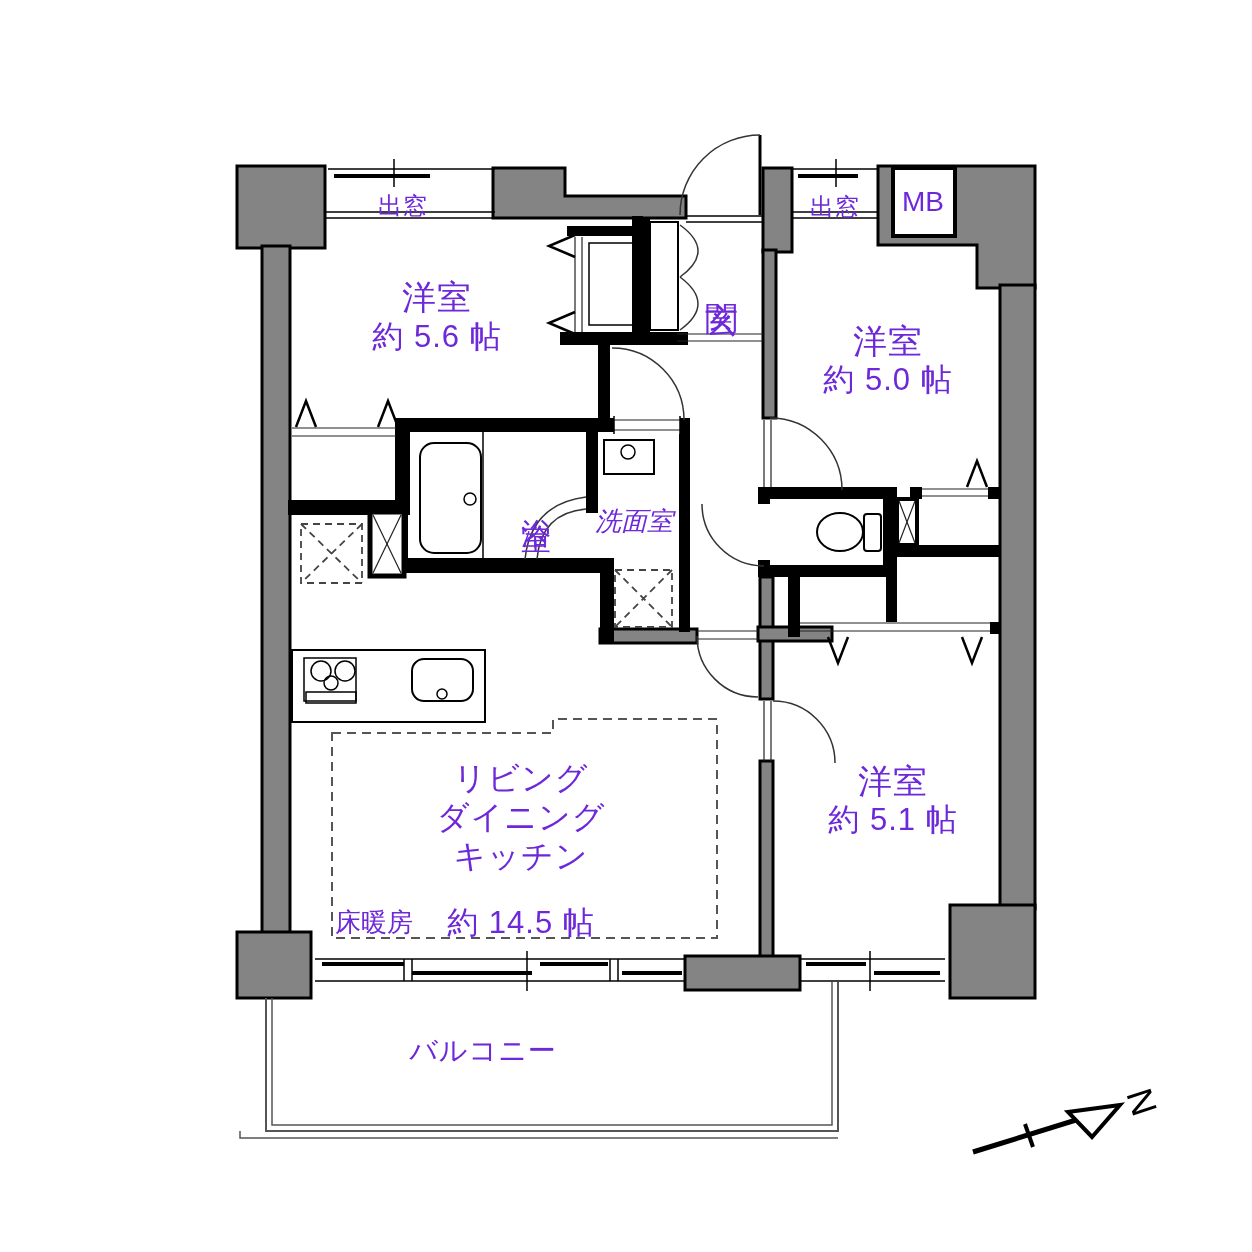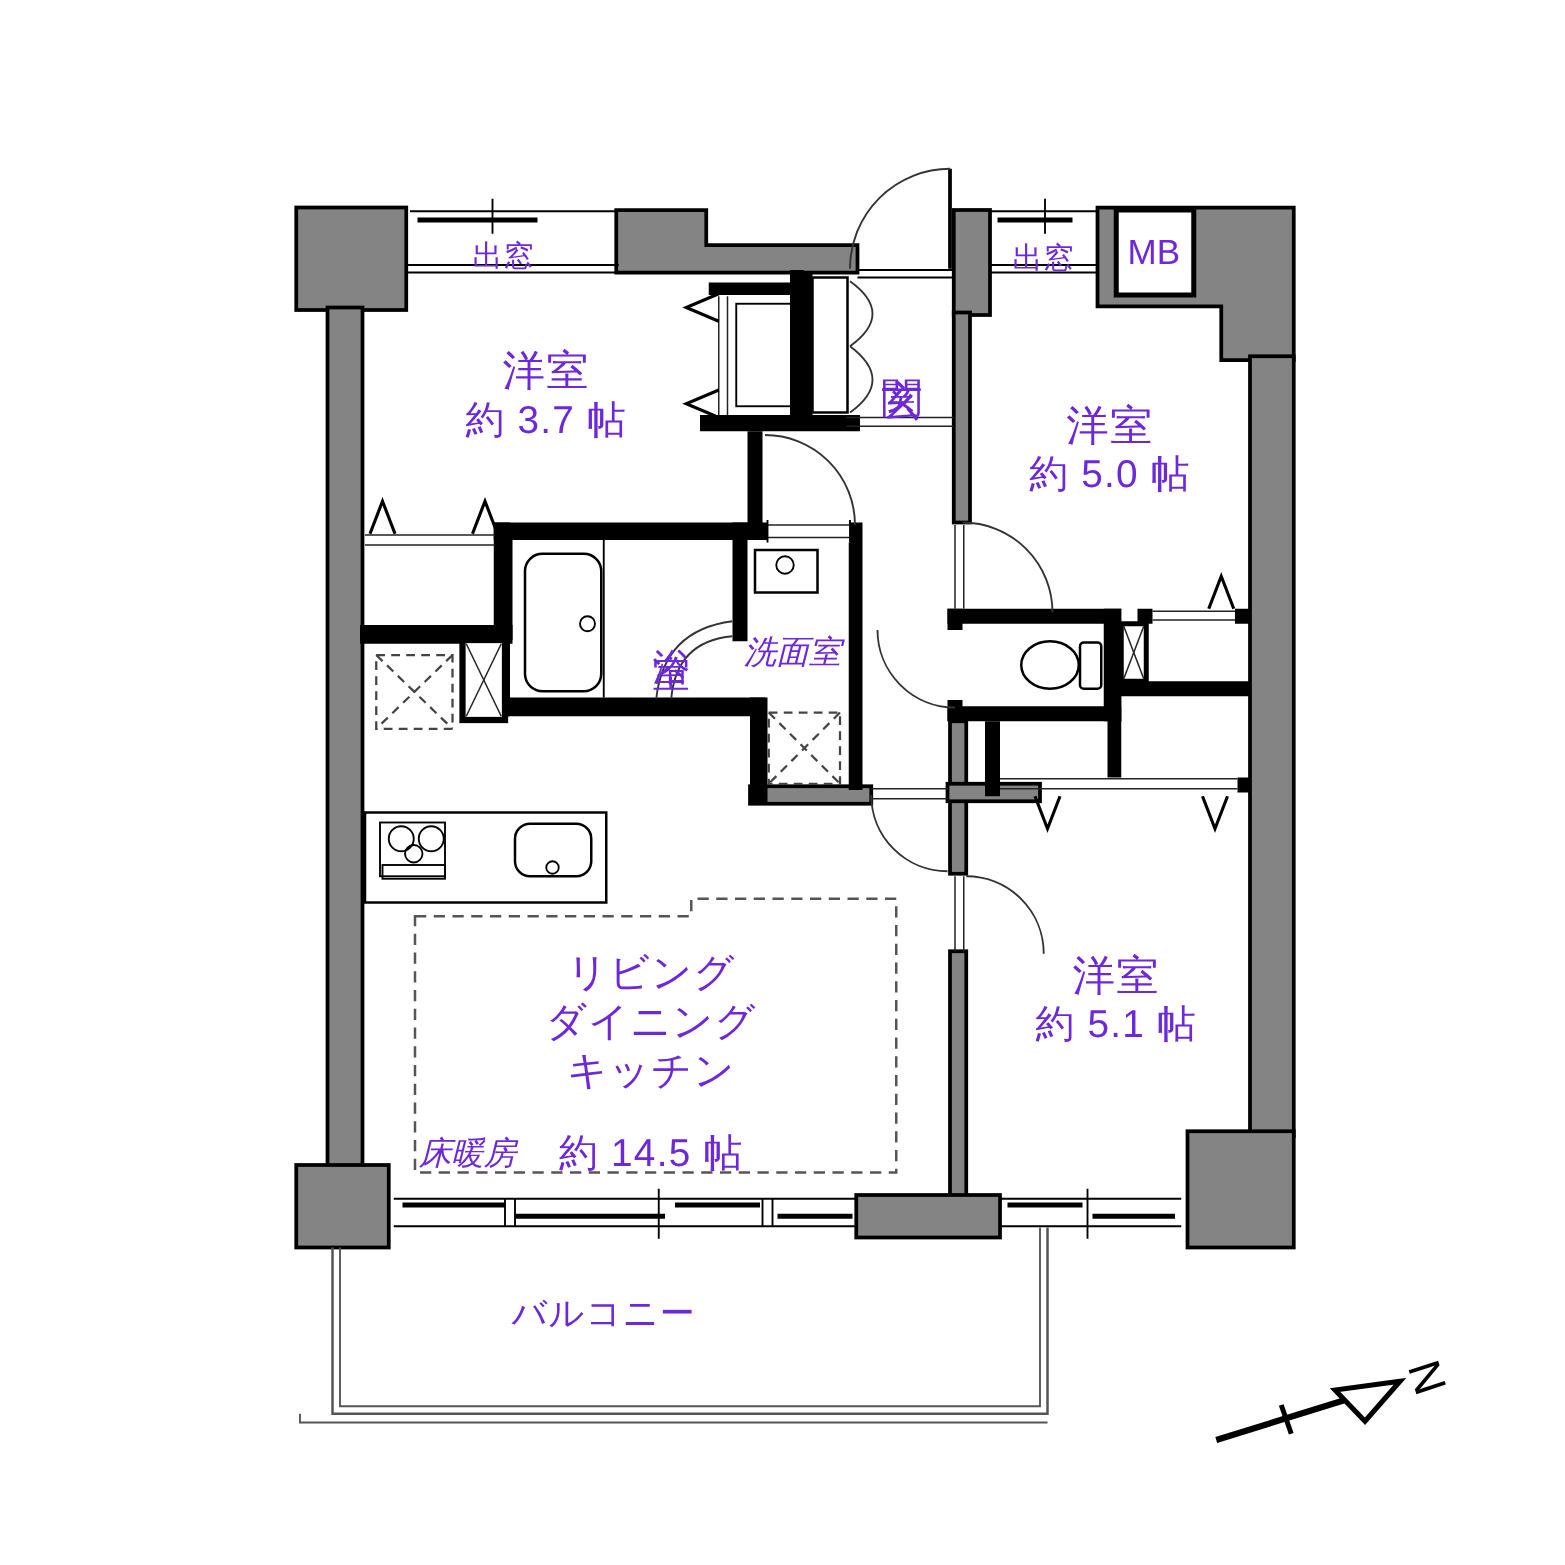--- a/index.html
+++ b/index.html
@@ -261,7 +261,7 @@
   <div class="lbl vert" style="left:722px;top:278px;font-size:33px;">玄関</div>
 
   <div class="lbl" style="left:437px;top:297px;font-size:34px;">洋室</div>
-  <div class="lbl" style="left:437px;top:336px;font-size:31px;">約 3.7 帖</div>
+  <div class="lbl" style="left:437px;top:336px;font-size:31px;">約 5.6 帖</div>
 
   <div class="lbl" style="left:888px;top:341px;font-size:34px;">洋室</div>
   <div class="lbl" style="left:888px;top:379px;font-size:31px;">約 5.0 帖</div>

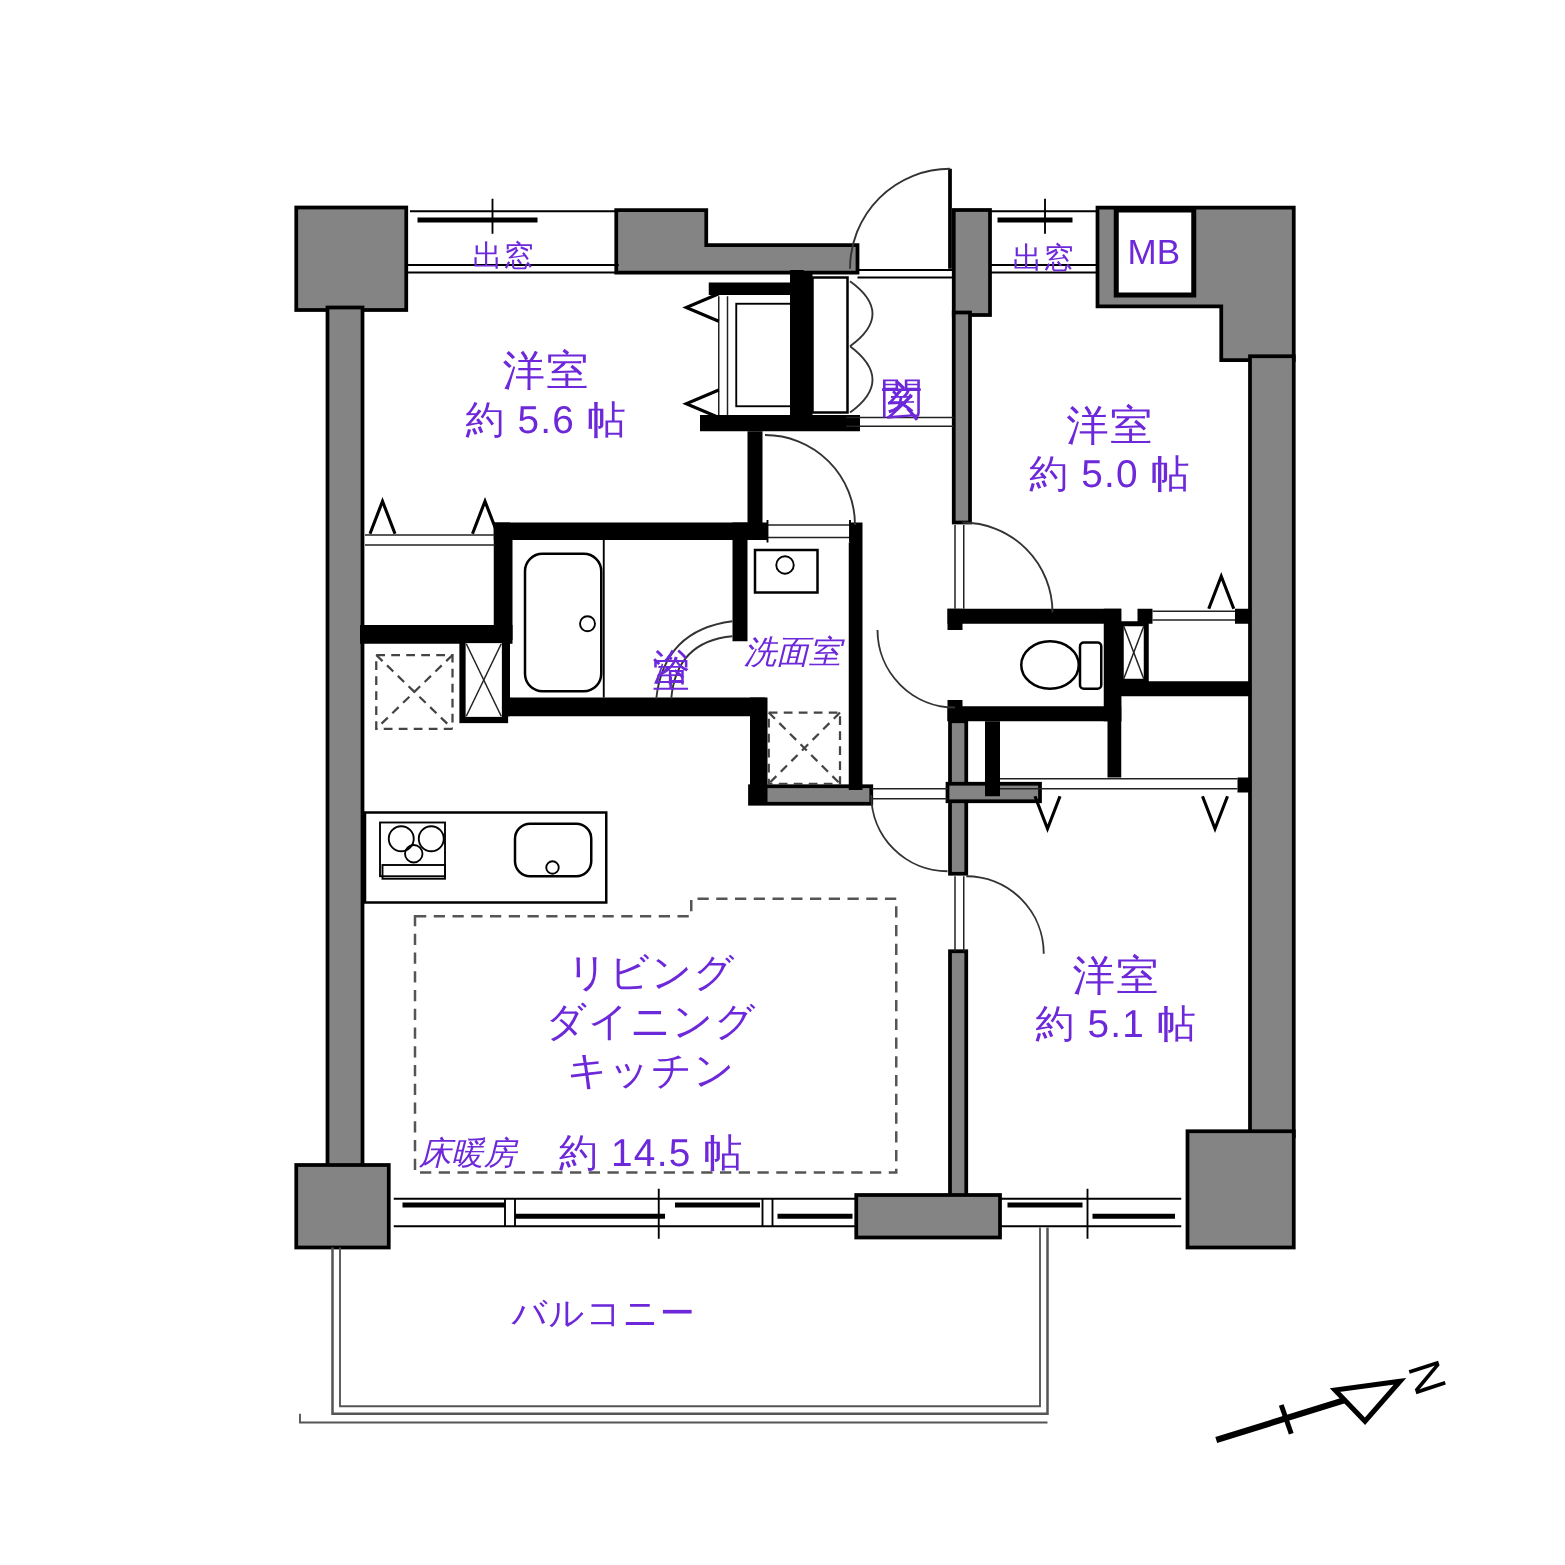--- a/index.html
+++ b/index.html
@@ -273,7 +273,7 @@
   <div class="lbl" style="left:521px;top:817px;font-size:32px;">ダイニング</div>
   <div class="lbl" style="left:521px;top:856px;font-size:32px;">キッチン</div>
   <div class="lbl" style="left:521px;top:894px;font-size:31px;margin-top:28px;">約 14.5 帖</div>
-  <div class="lbl" style="left:374px;top:922px;font-size:26px;letter-spacing:0;font-style:italic;">床暖房</div>
+  <div class="lbl" style="left:374px;top:922px;font-size:26px;letter-spacing:0;">床暖房</div>
 
   <div class="lbl" style="left:893px;top:781px;font-size:34px;">洋室</div>
   <div class="lbl" style="left:893px;top:819px;font-size:31px;">約 5.1 帖</div>

